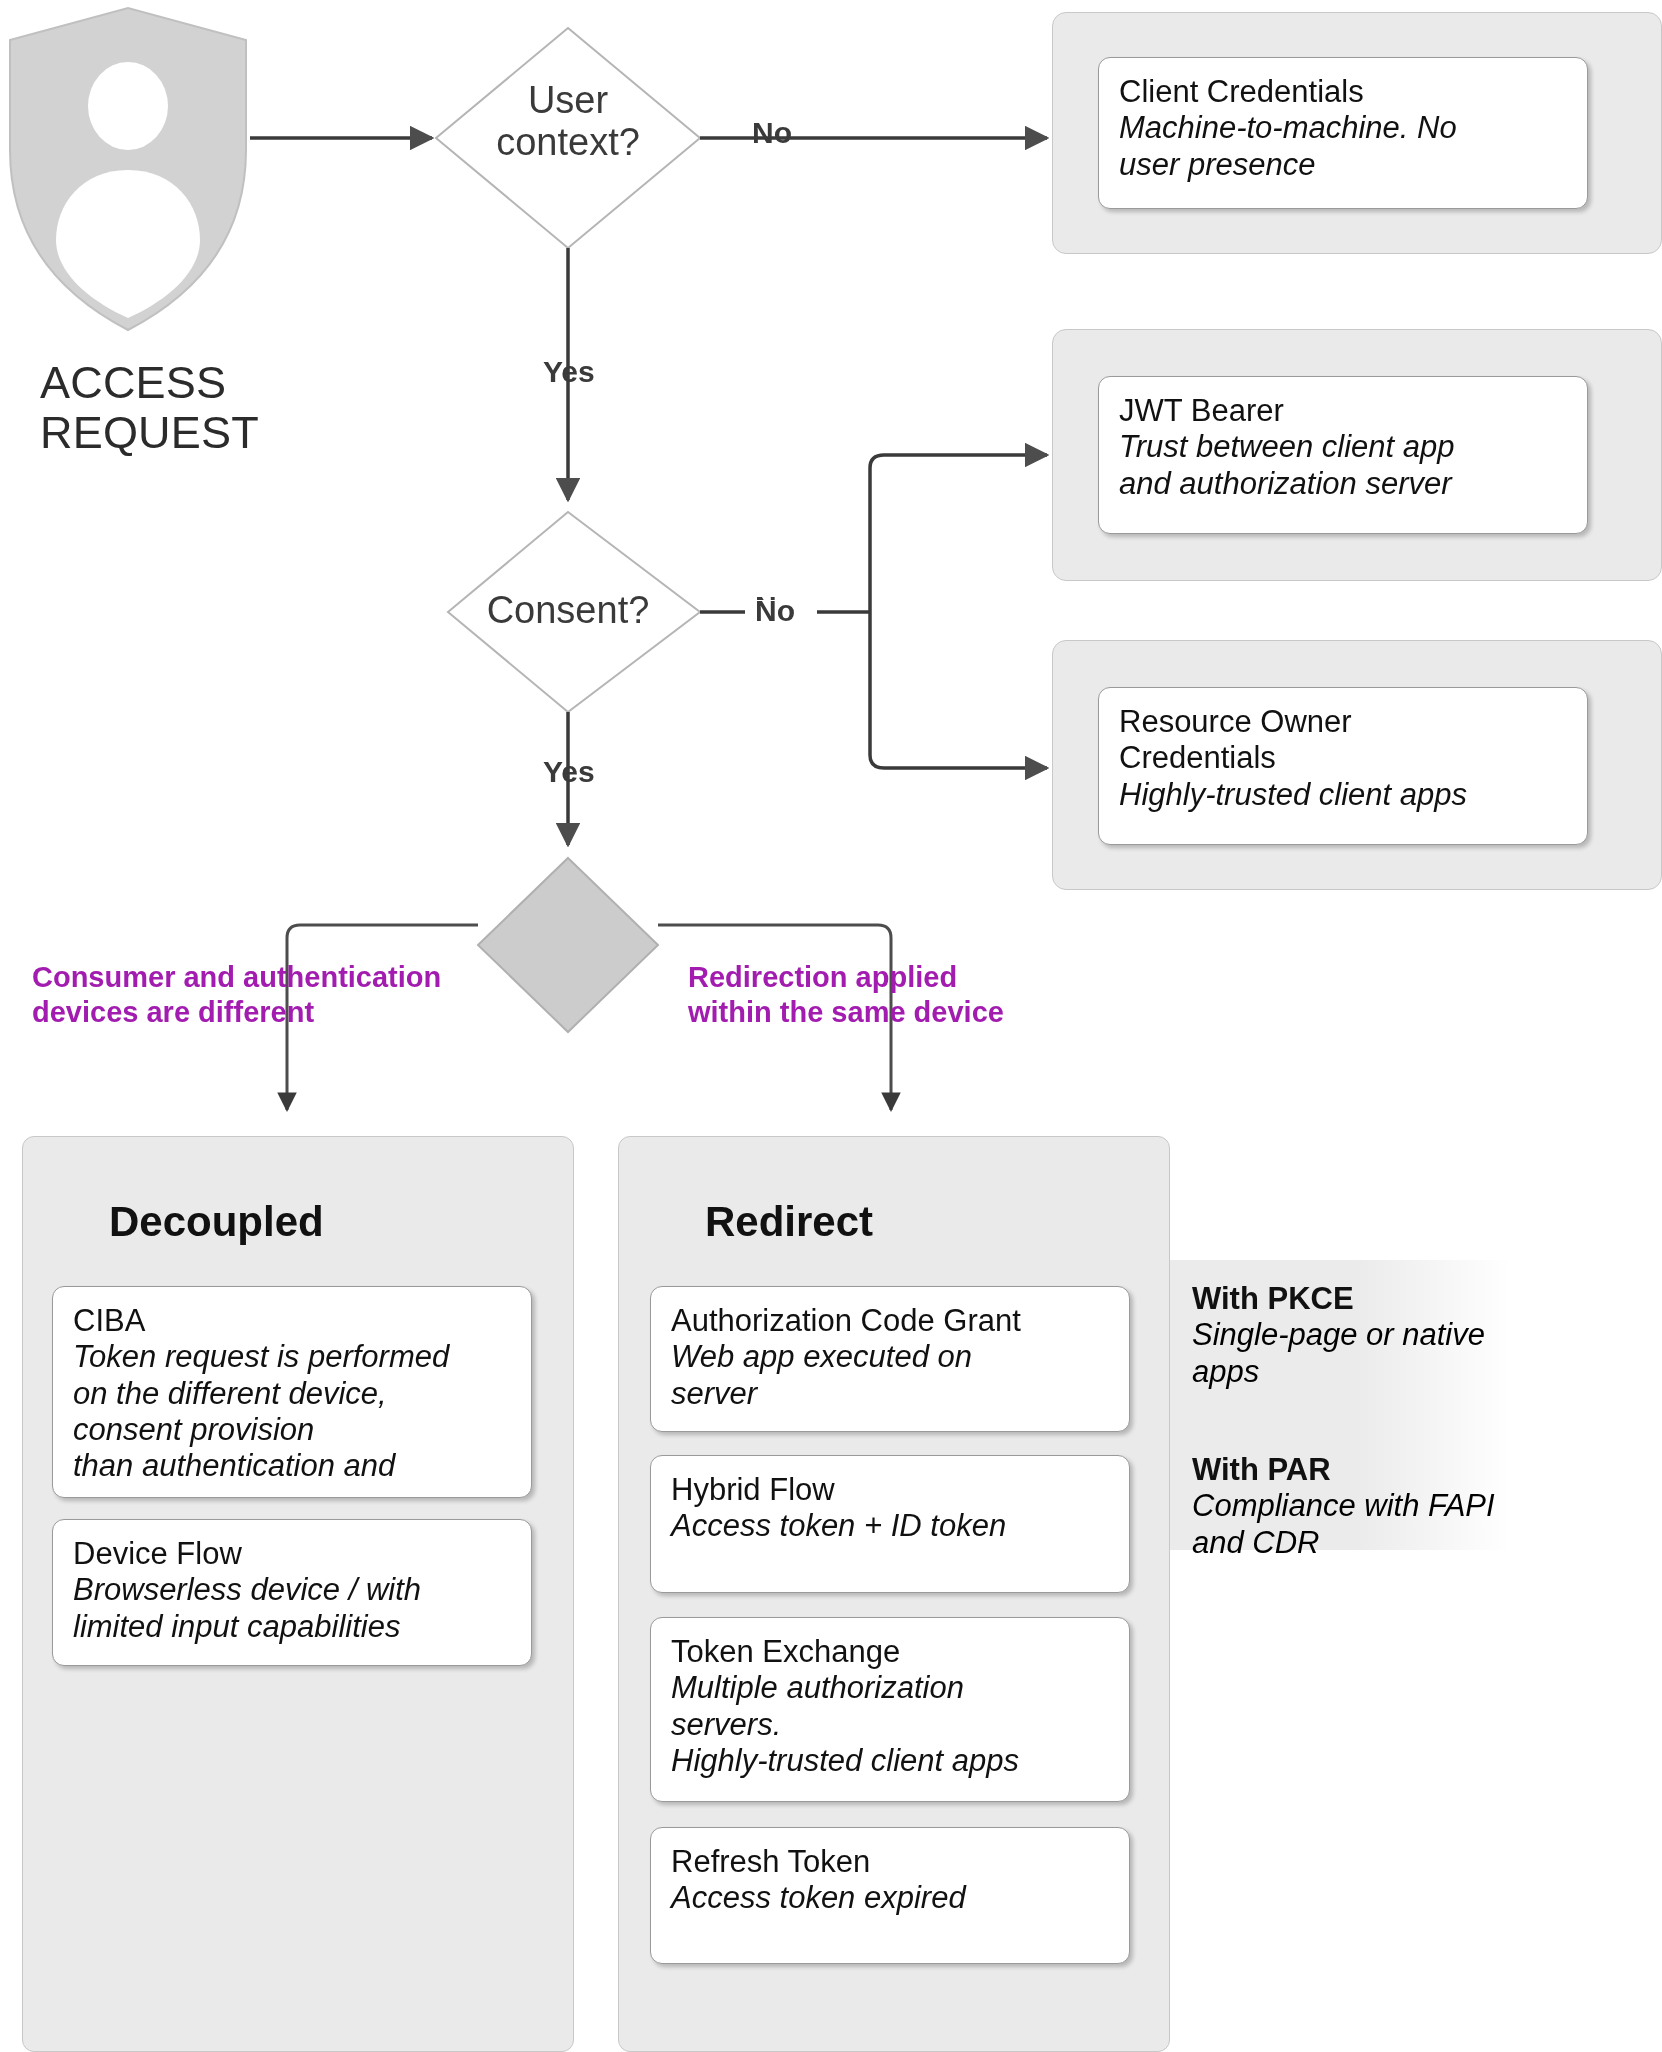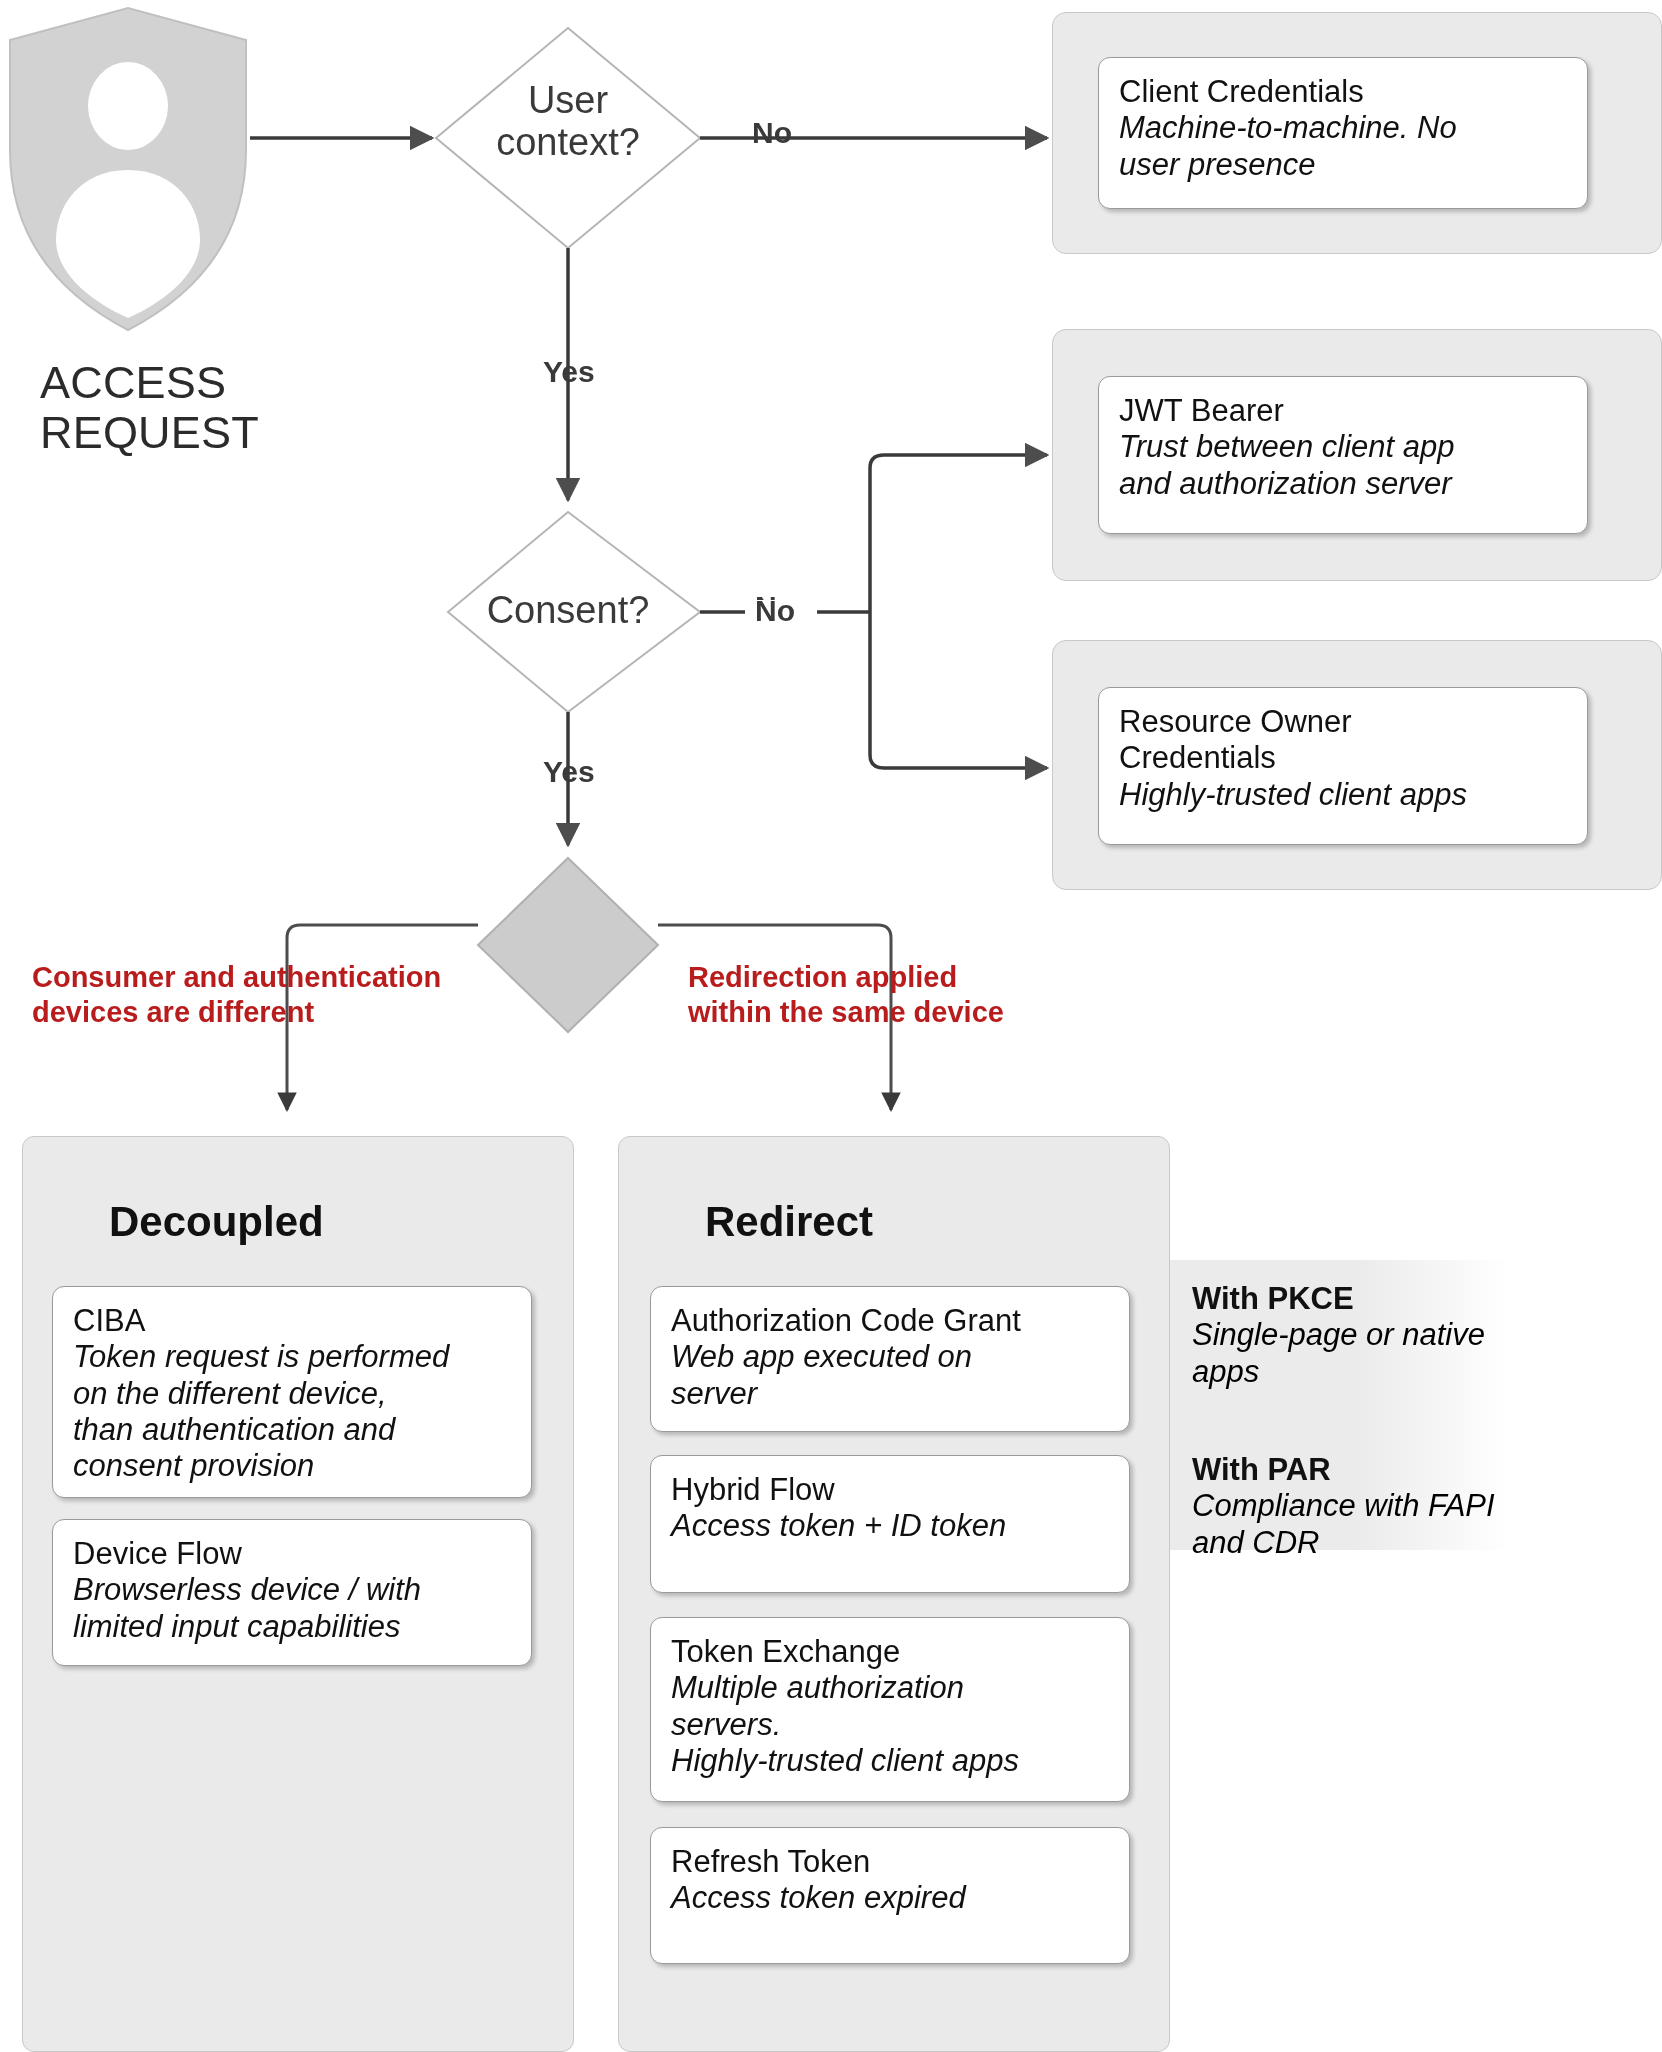--- a/index.html
+++ b/index.html
@@ -63,7 +63,7 @@
     font-size: 29px;
     font-weight: bold;
     line-height: 1.22;
-    color: #b91c1c;
+    color: #a21caf;
   }
 
   

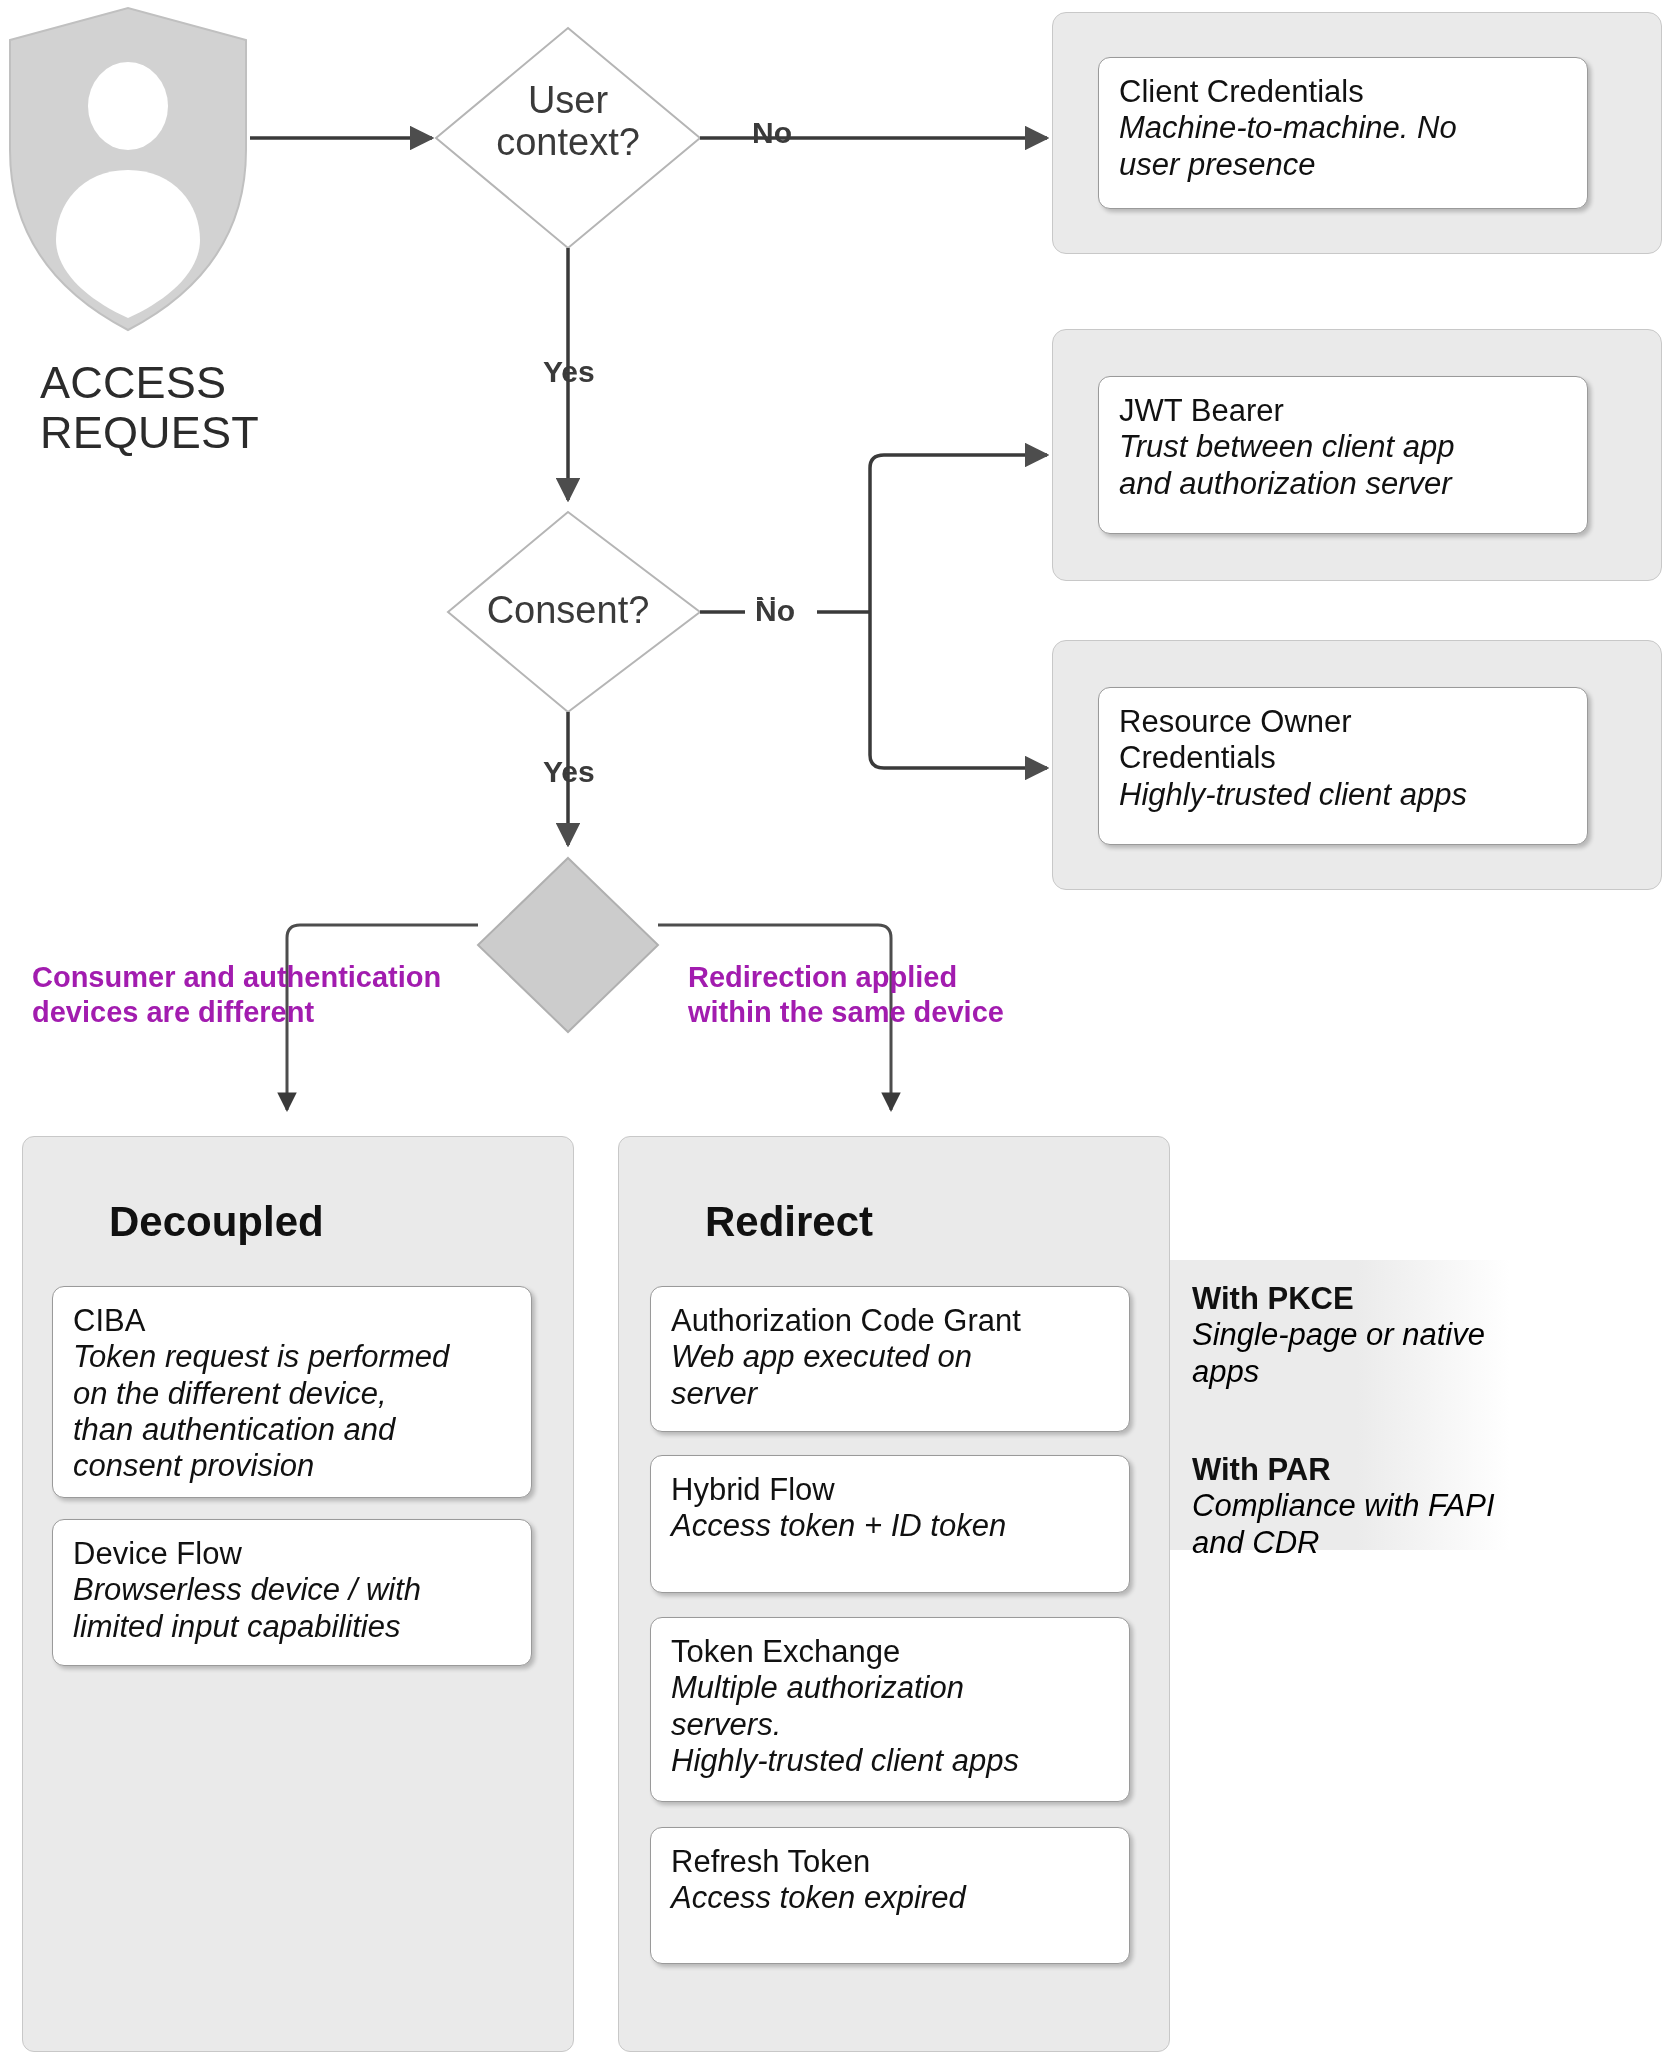--- a/index.html
+++ b/index.html
@@ -261,8 +261,8 @@
     <div class="title">CIBA</div>
     <div class="desc">Token request is performed</div>
     <div class="desc">on the different device,</div>
+    <div class="desc">consent provision</div>
     <div class="desc">than authentication and</div>
-    <div class="desc">consent provision</div>
   </div>
 
   <div class="card" style="left:52px; top:1519px; width:480px; height:147px;">

